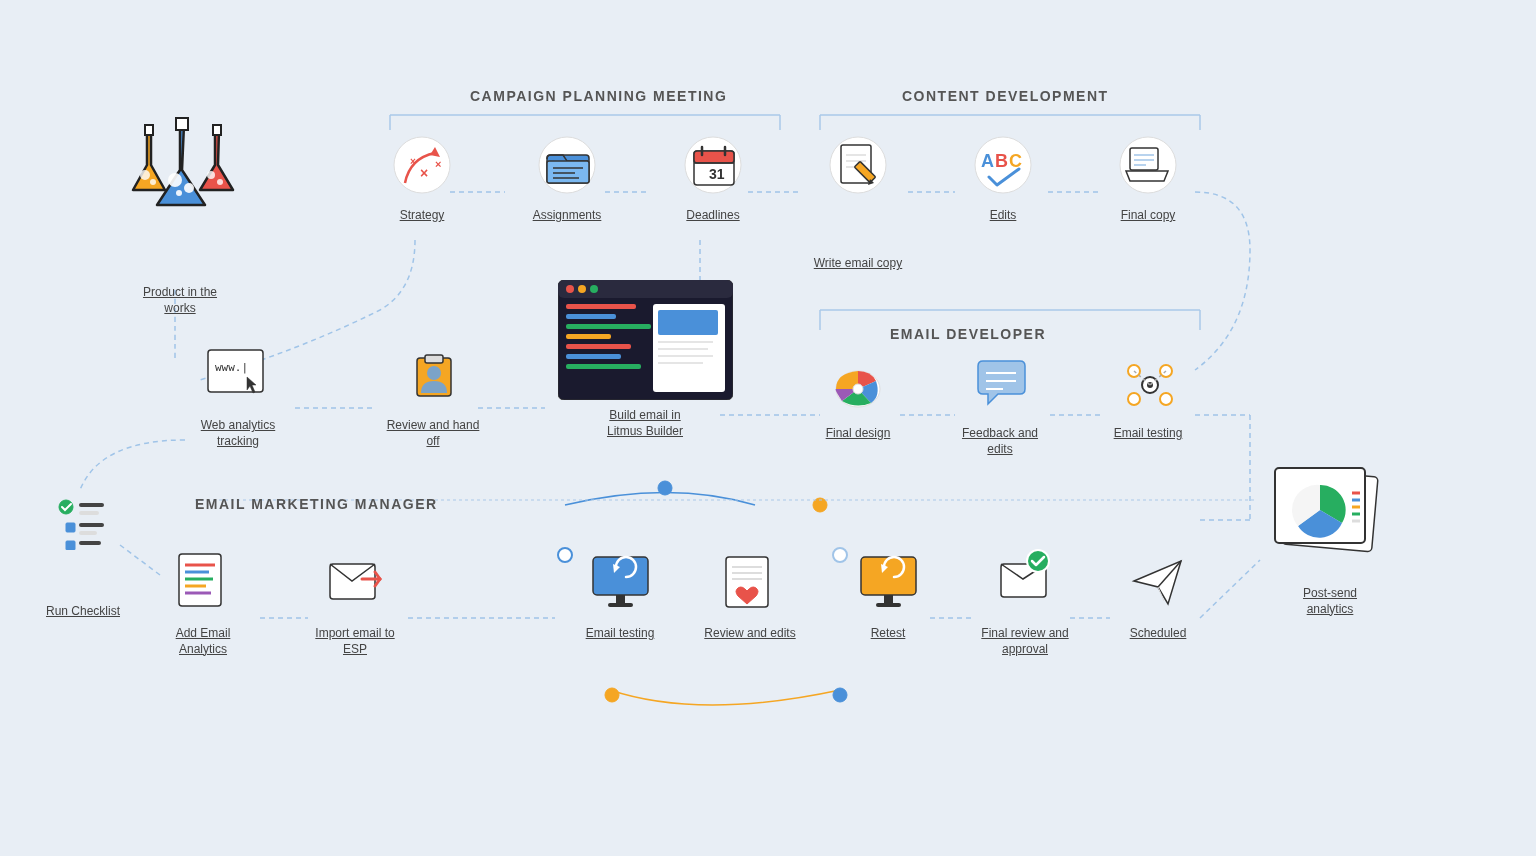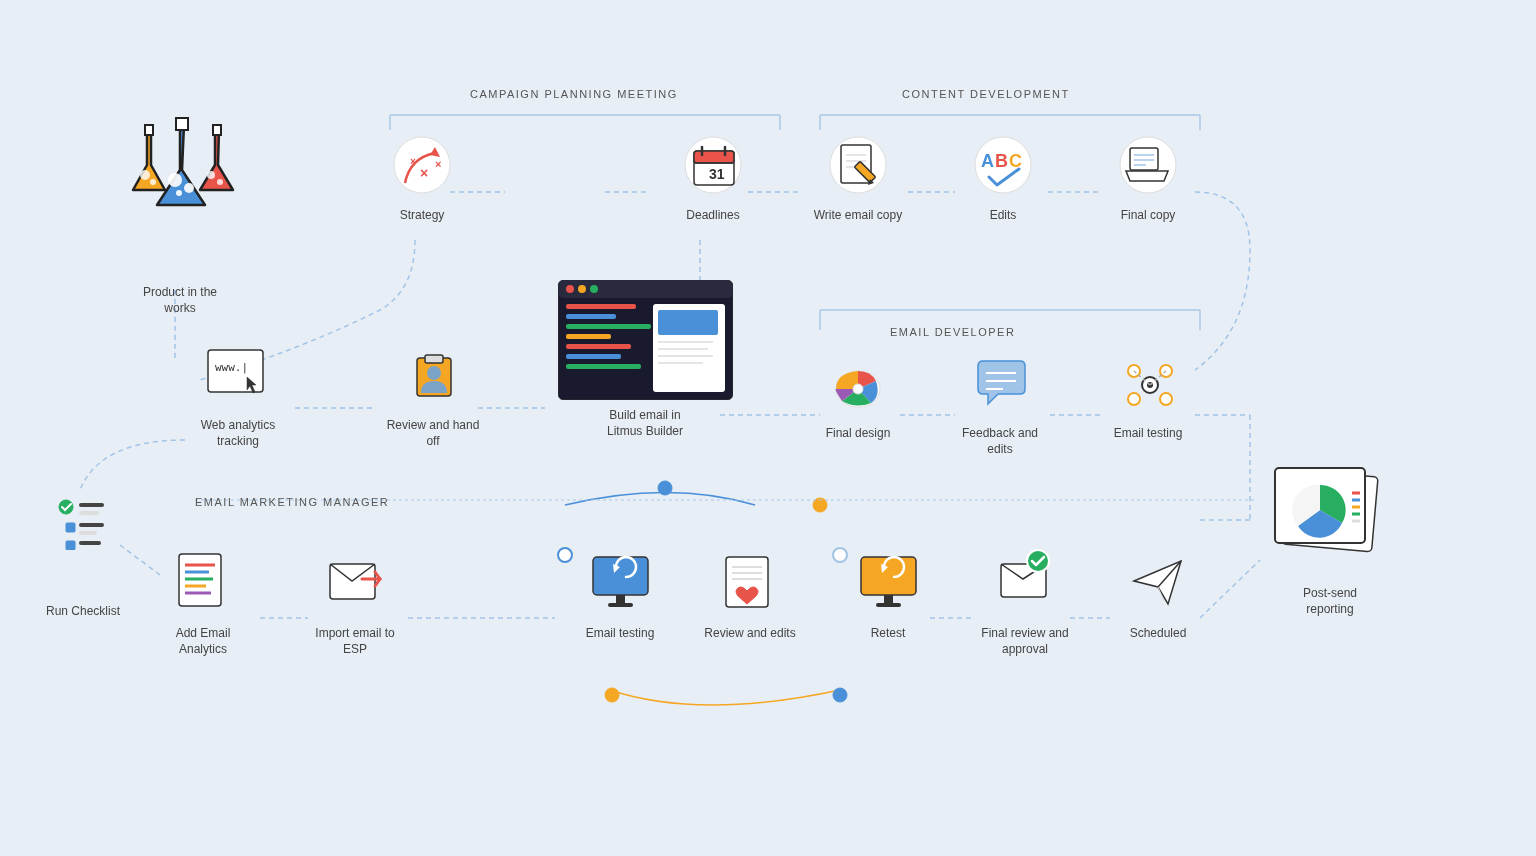--- a/index.html
+++ b/index.html
@@ -18,8 +18,8 @@
     }
     .section-label {
       position: absolute;
-      font-size: 11px;
-      font-weight: 400;
+      font-size: 14px;
+      font-weight: 700;
       letter-spacing: 1.5px;
       color: #555;
       text-transform: uppercase;

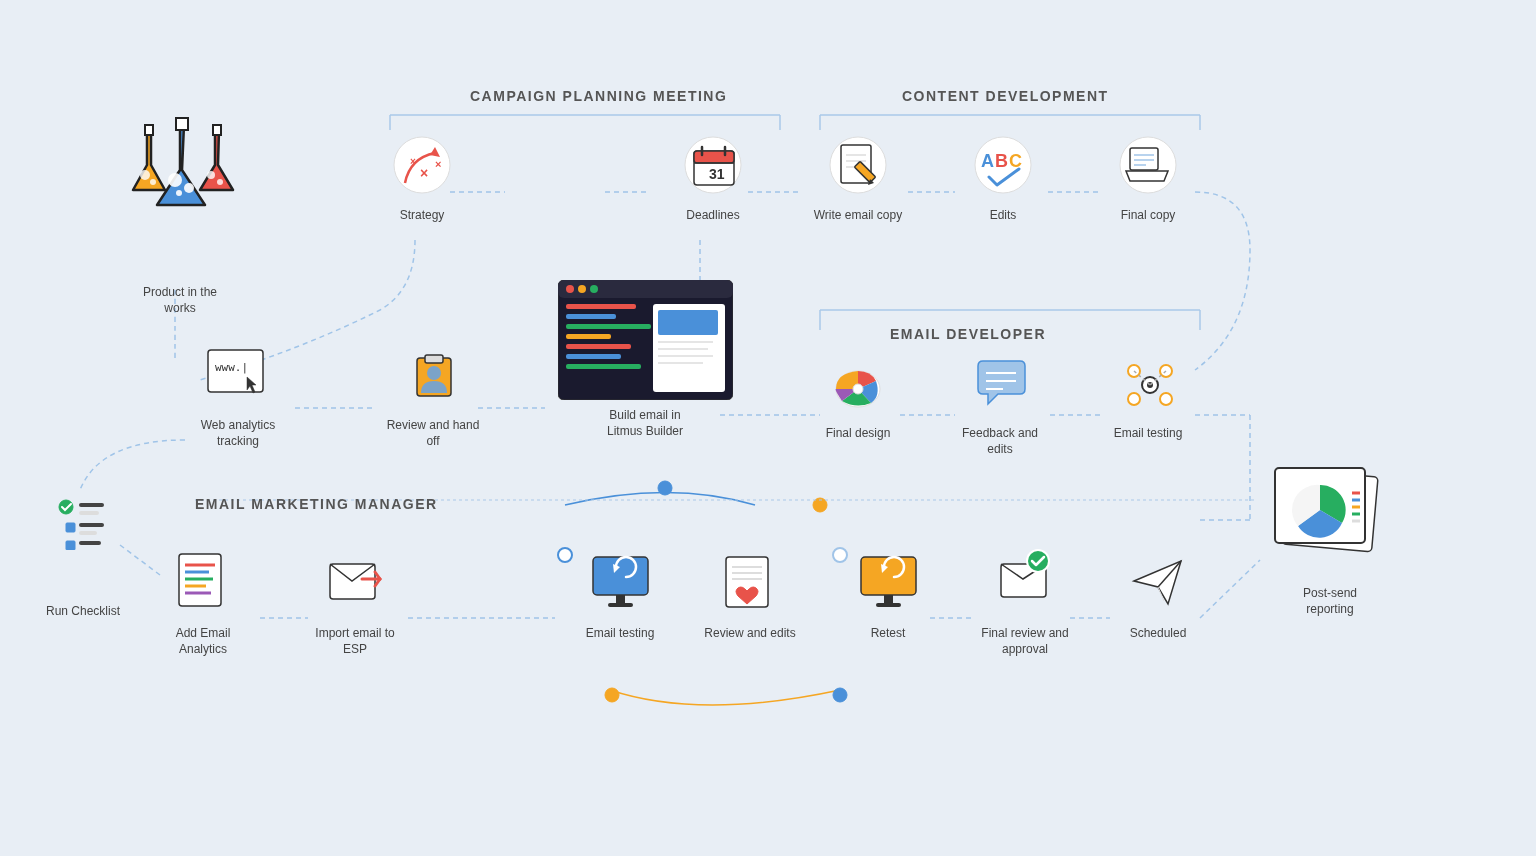--- a/index.html
+++ b/index.html
@@ -45,6 +45,7 @@
       color: #444;
       line-height: 1.3;
       max-width: 100px;
+      text-decoration: underline;
     }
     
     .connectors {

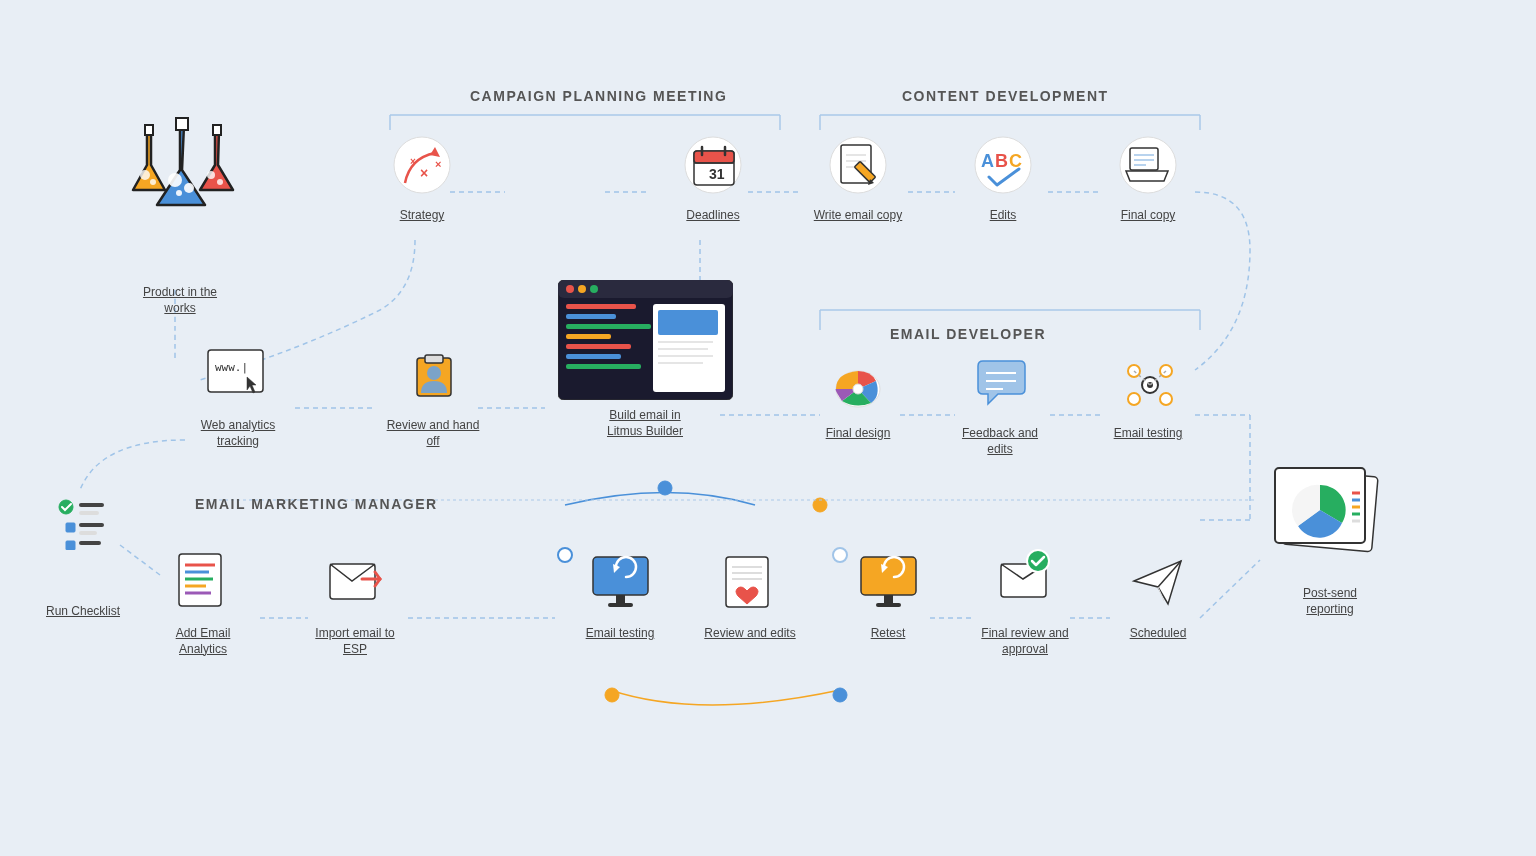--- a/index.html
+++ b/index.html
@@ -177,6 +177,22 @@
     <span class="node-label">Strategy</span>
   </div>
 
+  <div class="node" style="left:517px; top:130px;">
+    <div class="node-icon">
+      <svg width="65" height="65" viewBox="0 0 65 65">
+        <circle cx="32" cy="32" r="28" fill="white" stroke="#ddd" stroke-width="1"></circle>
+
+        <rect x="12" y="22" width="42" height="28" rx="3" fill="#4a90d9" stroke="#333" stroke-width="1.5"></rect>
+        <path d="M12,26 Q12,22 16,22 L28,22 L32,28 L53,28" stroke="#333" stroke-width="1.5" fill="none"></path>
+        <rect x="12" y="28" width="42" height="22" rx="2" fill="#7bb8f0" stroke="#333" stroke-width="1.5"></rect>
+
+        <line x1="18" y1="35" x2="48" y2="35" stroke="#333" stroke-width="1.5"></line>
+        <line x1="18" y1="40" x2="40" y2="40" stroke="#333" stroke-width="1.5"></line>
+        <line x1="18" y1="45" x2="44" y2="45" stroke="#333" stroke-width="1.5"></line>
+      </svg>
+    </div>
+    <span class="node-label">Assignments</span>
+  </div>
 
   <div class="node" style="left:663px; top:130px;">
     <div class="node-icon">

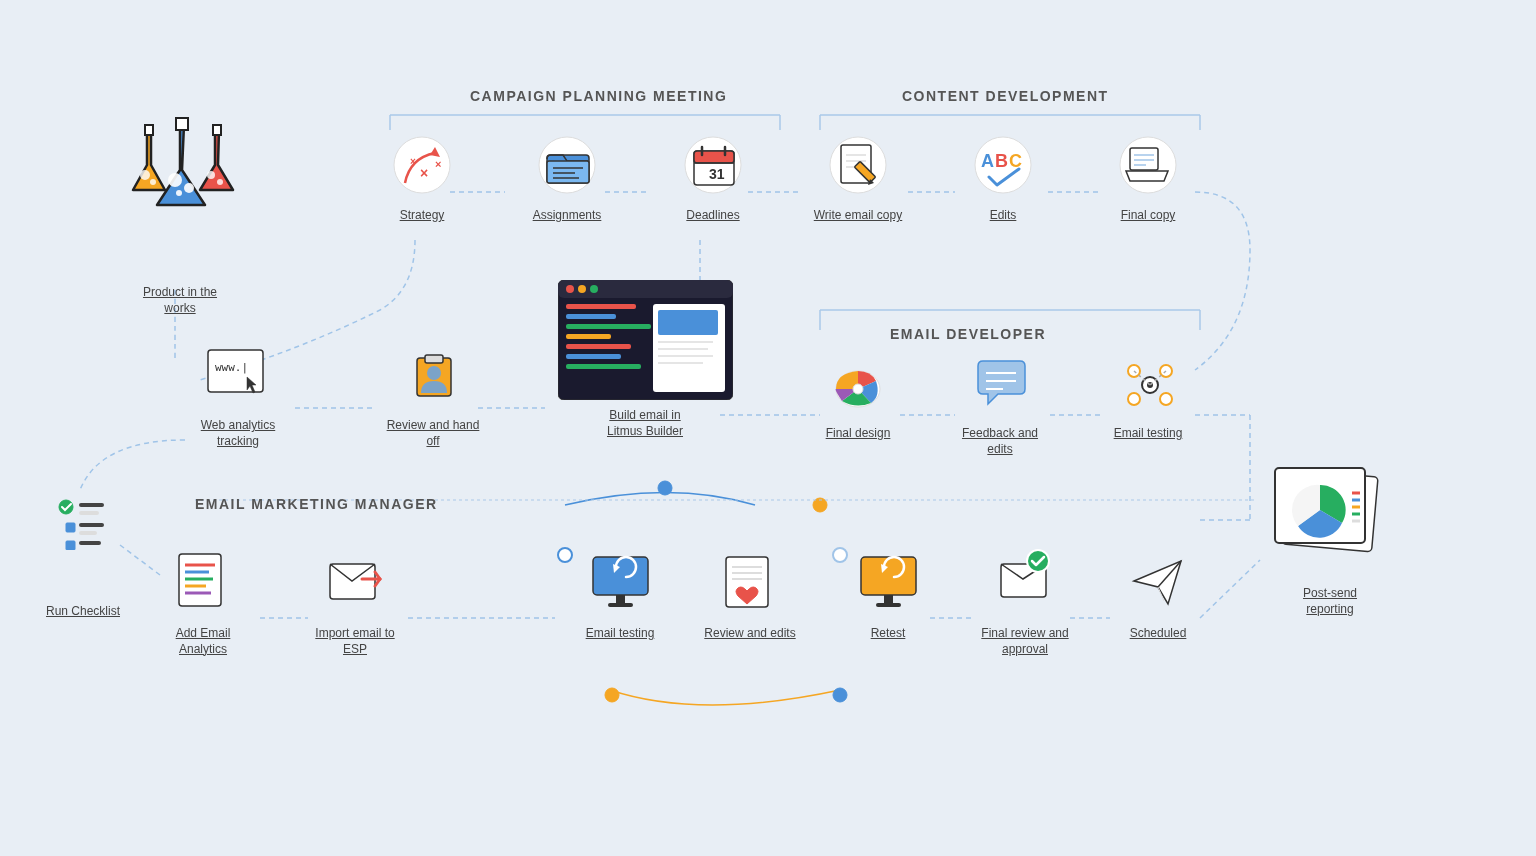--- a/index.html
+++ b/index.html
@@ -210,7 +210,7 @@
     <span class="node-label">Deadlines</span>
   </div>
 
-  <div class="node" style="left:808px; top:130px;">
+  <div class="node" style="left:808px; top:130px;gap:48px;">
     <div class="node-icon">
       <svg width="65" height="65" viewBox="0 0 65 65">
         <circle cx="32" cy="32" r="28" fill="white" stroke="#ddd" stroke-width="1"></circle>

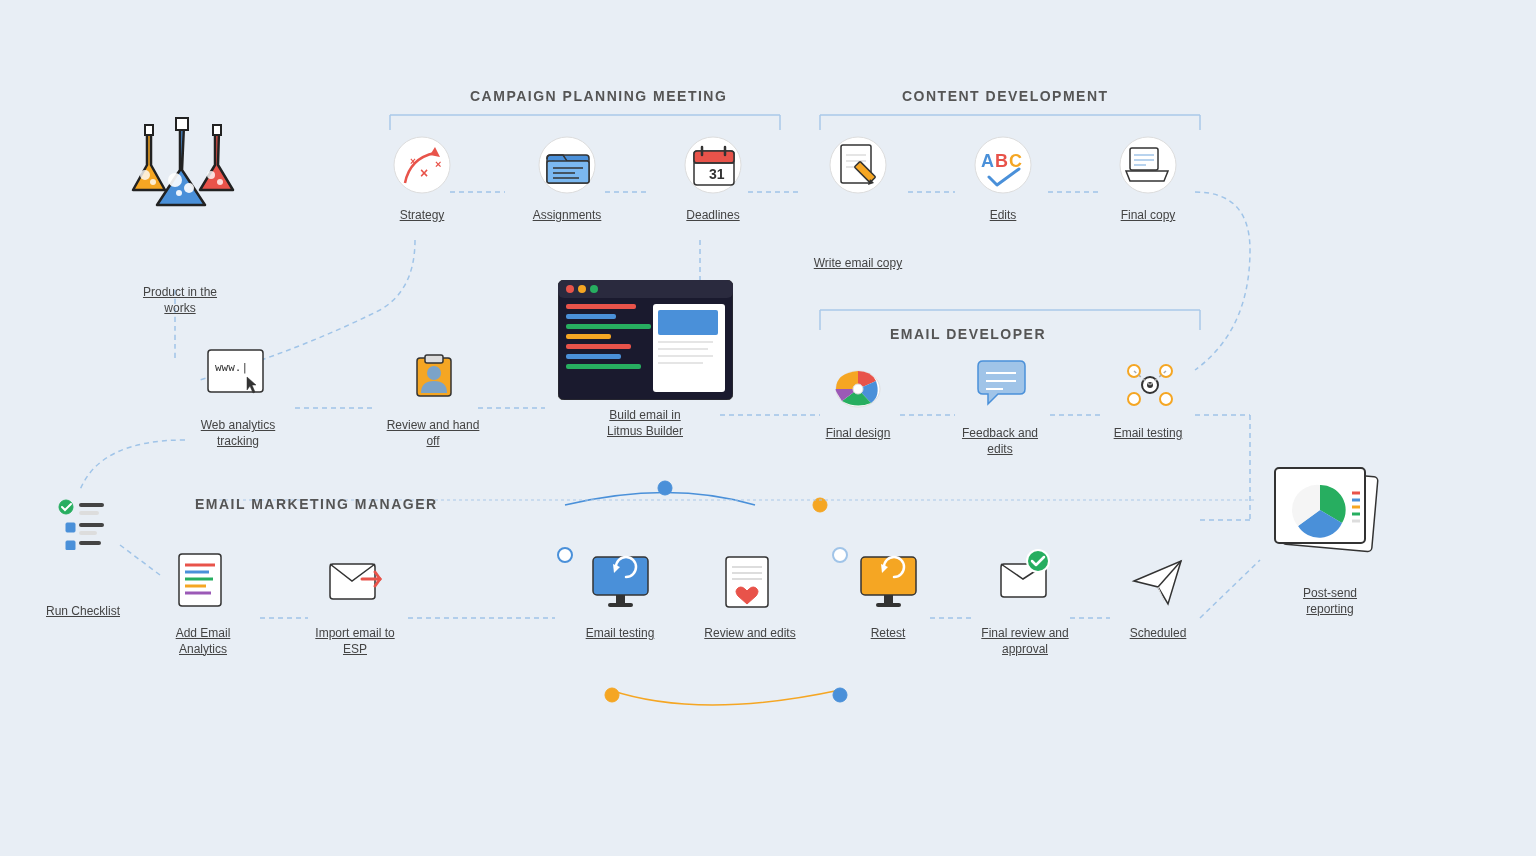--- a/index.html
+++ b/index.html
@@ -505,7 +505,7 @@
         <line x1="92" y1="63" x2="100" y2="63" stroke="#ddd" stroke-width="3"></line>
       </svg>
     </div>
-    <span class="node-label">Post-send reporting</span>
+    <span class="node-label">Post-send analytics</span>
   </div>
 
 </div>

